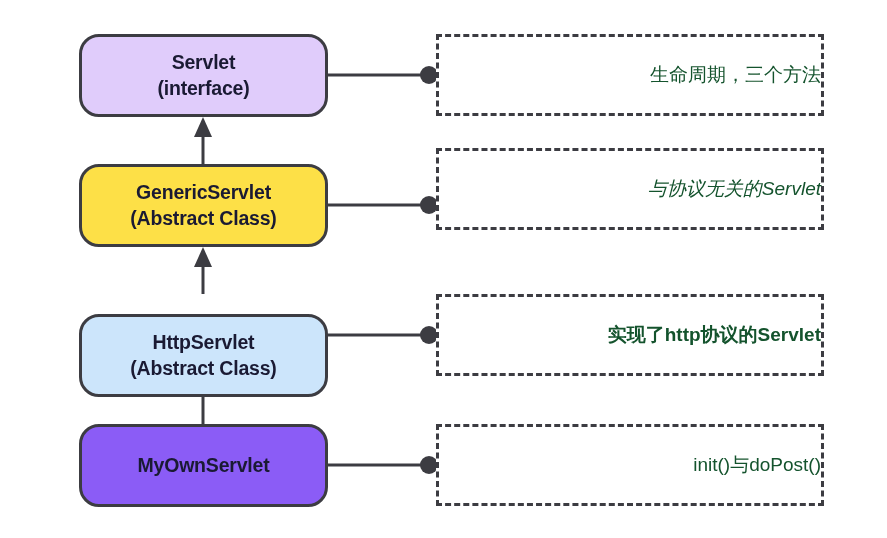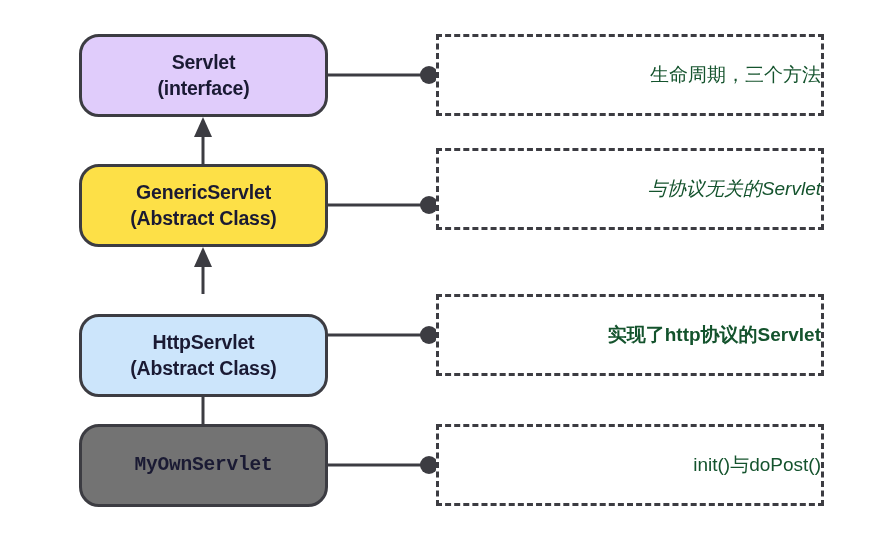--- a/index.html
+++ b/index.html
@@ -146,7 +146,7 @@
     <span class="line2">(Abstract Class)</span>
   </div>
 
-  <div class="class-box box-myownservlet" style="background: #737373; font-family: Liberation Mono, monospace;">
+  <div class="class-box box-myownservlet" style="background: #8b5cf6;">
     <span class="line1">MyOwnServlet</span>
   </div>
 

